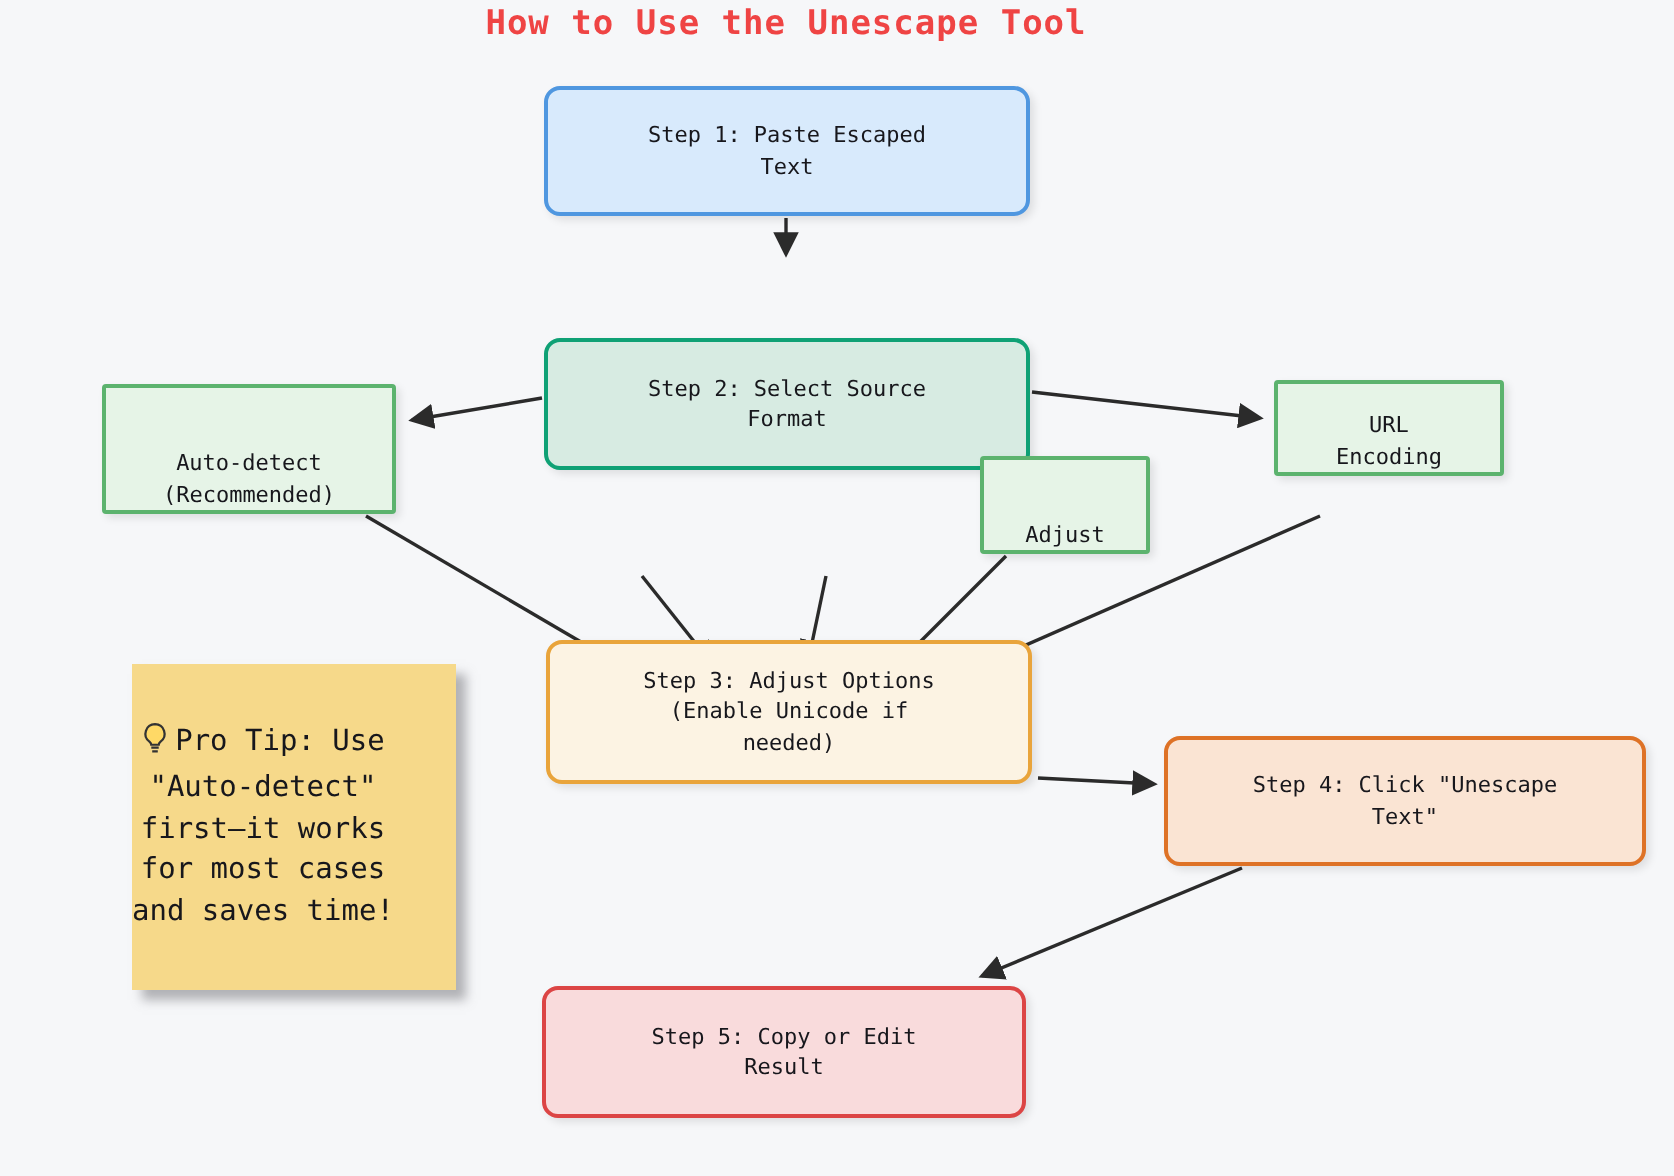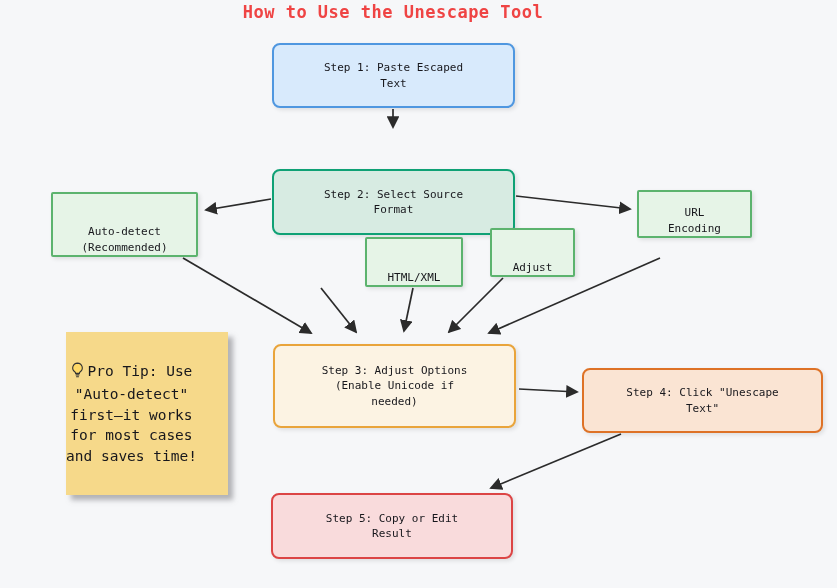--- a/index.html
+++ b/index.html
@@ -105,9 +105,6 @@
   </div>
 
 
-  <div class="node green small" style="left:365px;top:237px;width:98px;height:50px;">
-    <span>HTML/XML</span>
-  </div>
 
   <div class="node green small" style="left:490px;top:228px;width:85px;height:49px;">
     <span>Adjust</span>

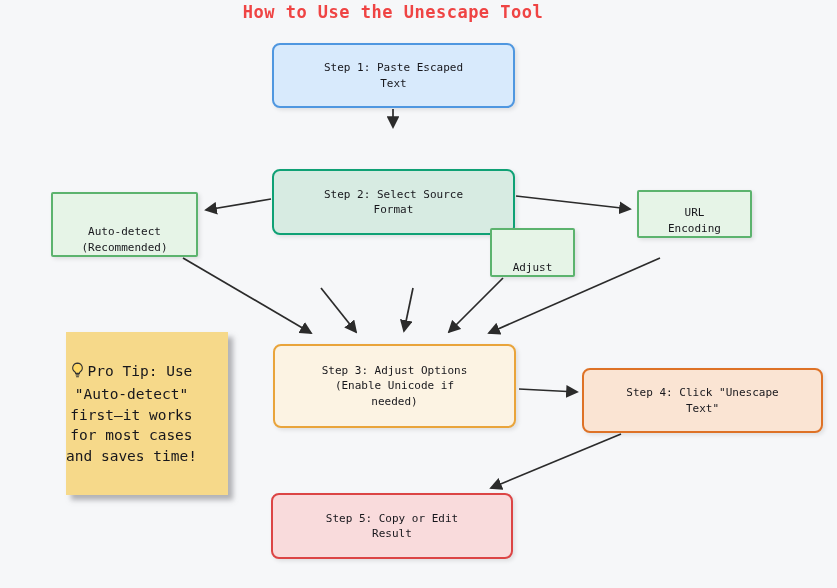--- a/index.html
+++ b/index.html
@@ -115,7 +115,7 @@
 Encoding</span>
   </div>
 
-  <div class="node amber" style="left:273px;top:344px;width:243px;height:84px;">
+  <div class="node amber" style="left:273px;top:320px;width:243px;height:72px;">
     <span>Step 3: Adjust Options
 (Enable Unicode if
 needed)</span>

